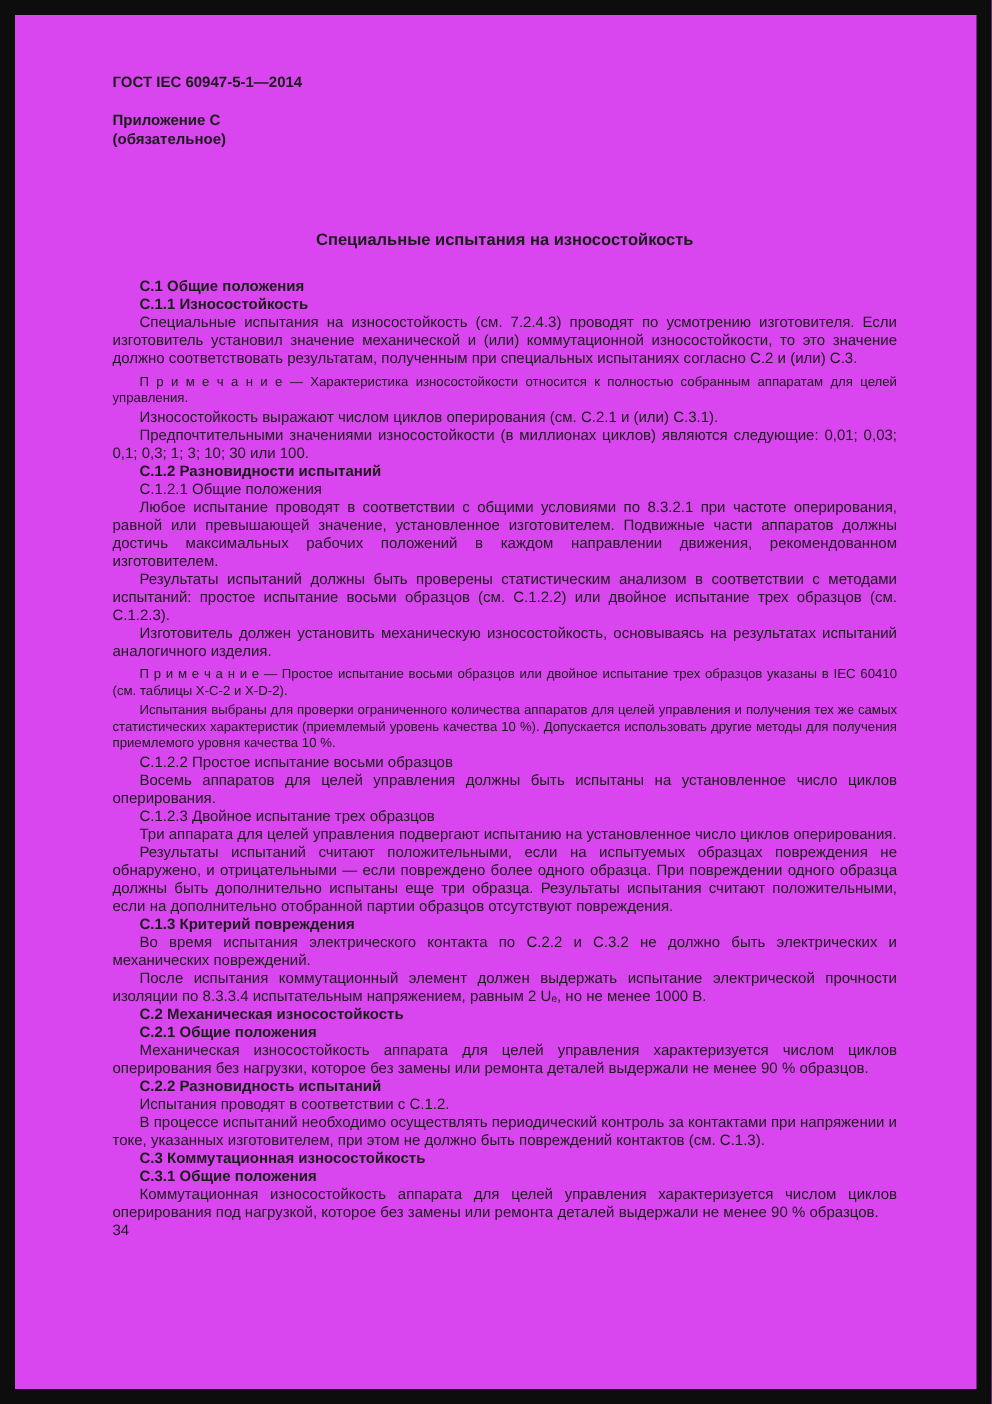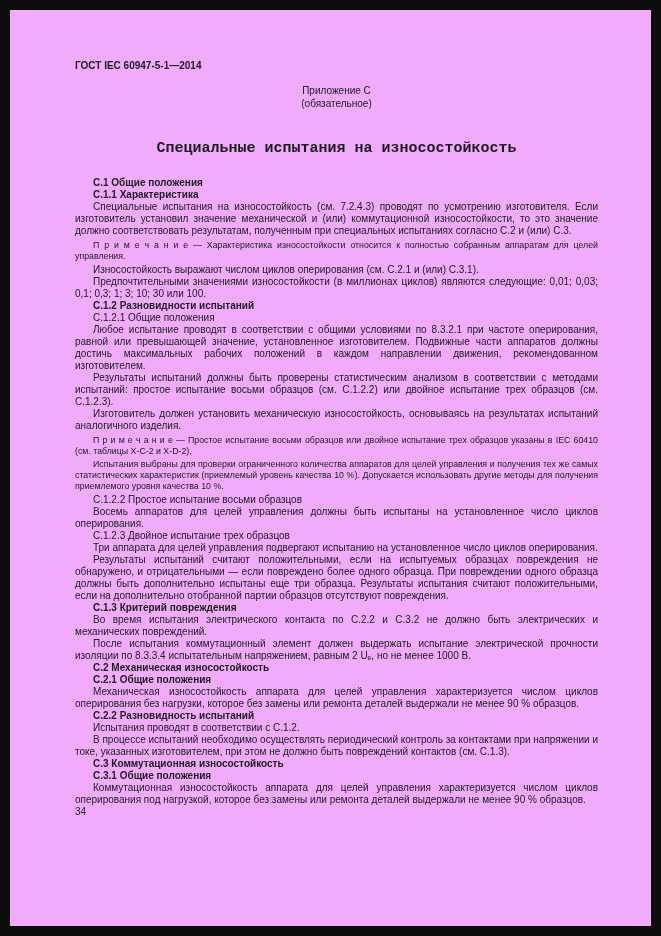--- a/index.html
+++ b/index.html
@@ -13,9 +13,9 @@
     position: absolute;
     left: 10px; top: 10px;
     width: 641px; height: 916px;
-    background: #f0abfc;
+    background: #d946ef;
     color: #1b1b1b;
-    padding: 50px 53px 0 65px;
+    padding: 40px 53px 0 65px;
     overflow: hidden;
   }
   .doc-header {

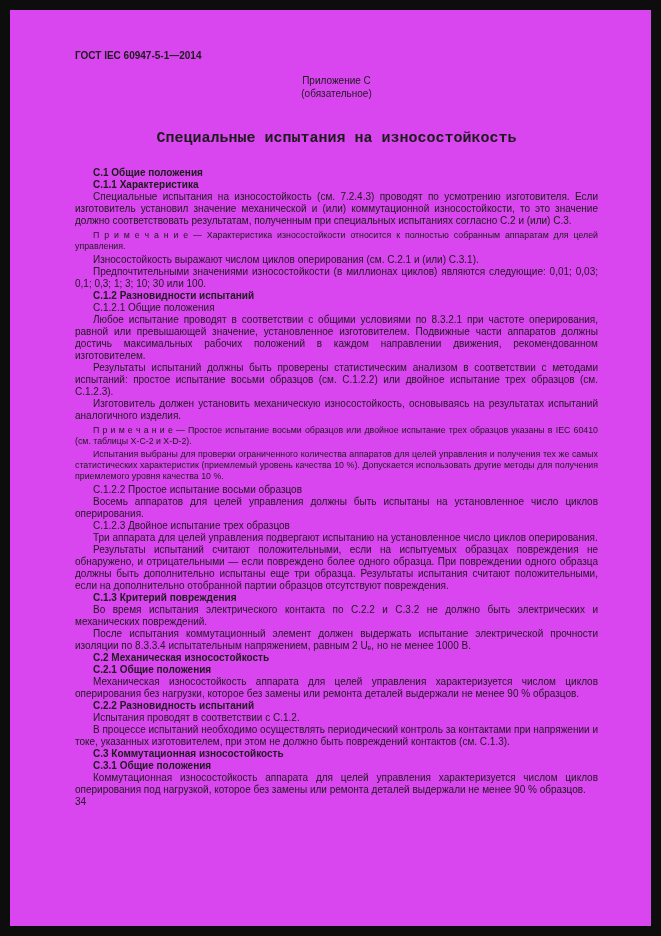--- a/index.html
+++ b/index.html
@@ -24,11 +24,10 @@
     margin-bottom: 14px;
   }
   .annex {
-    text-align: center;
-    font-weight: normal;
+    font-weight: bold;
     font-size: 10px;
     line-height: 1.25;
-    margin-bottom: 30px;
+    margin-bottom: 54px;
   }
   .doc-title {
     text-align: center;

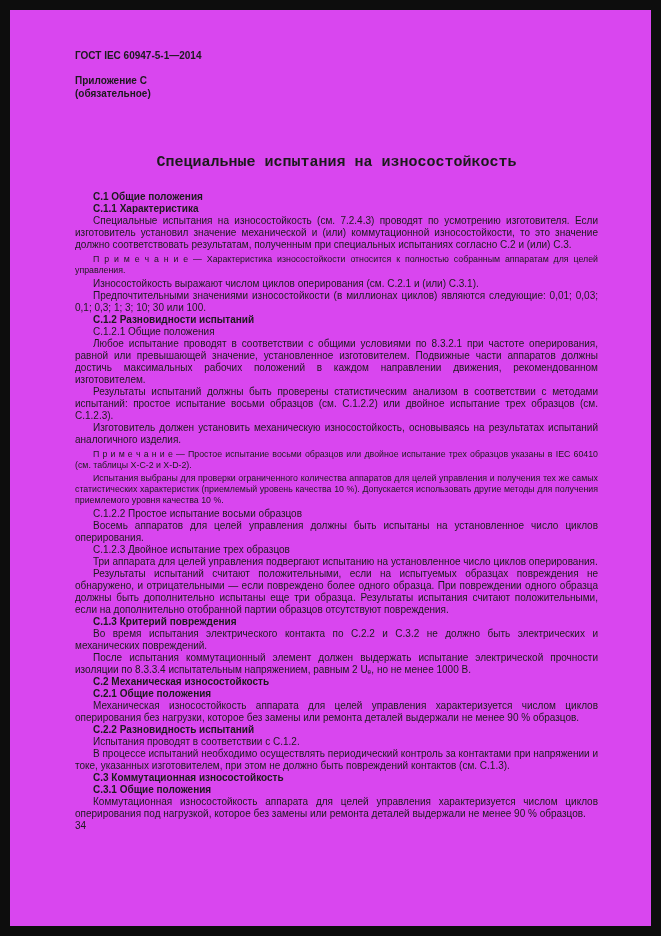--- a/index.html
+++ b/index.html
@@ -32,9 +32,8 @@
   .doc-title {
     text-align: center;
     font-weight: bold;
-    font-size: 15px;
+    font-size: 11px;
     margin-bottom: 20px;
-    font-family: Liberation Mono, monospace;
   }
   .doc-body p {
     font-size: 10px;

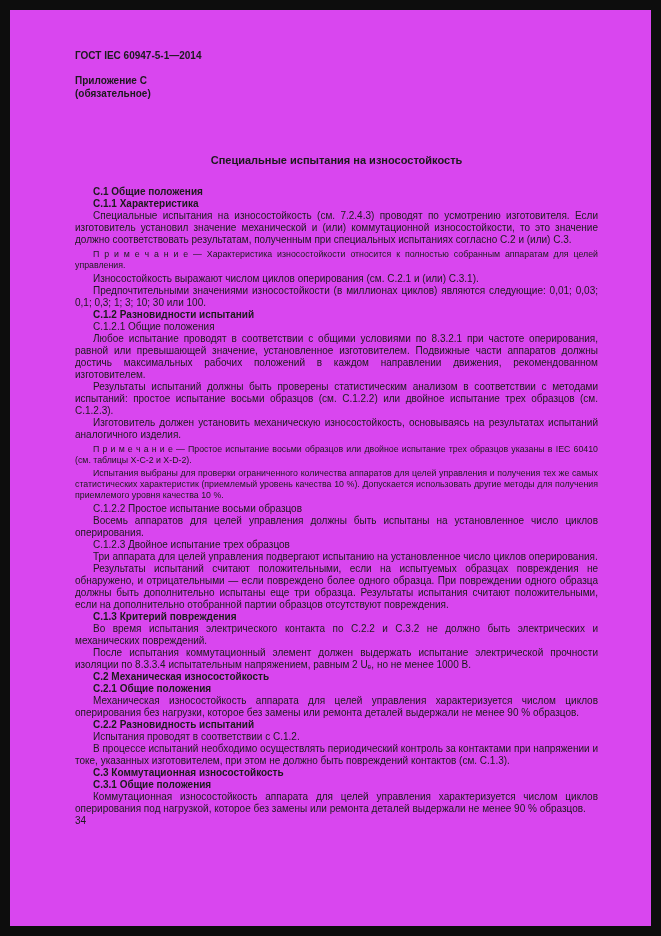--- a/index.html
+++ b/index.html
@@ -67,7 +67,7 @@
 
   <div class="doc-body">
       <p class="heading">С.1 Общие положения</p>
-      <p class="heading">С.1.1 Характеристика</p>
+      <p class="heading">С.1.1 Износостойкость</p>
       <p class="para">Специальные испытания на износостойкость (см. 7.2.4.3) проводят по усмотрению изготовителя. Если изготовитель установил значение механической и (или) коммутационной износостойкости, то это значение должно соответствовать результатам, полученным при специальных испытаниях согласно С.2 и (или) С.3.</p>
       <p class="note">П р и м е ч а н и е — Характеристика износостойкости относится к полностью собранным аппаратам для целей управления.</p>
       <p class="para">Износостойкость выражают числом циклов оперирования (см. С.2.1 и (или) С.3.1).</p>

